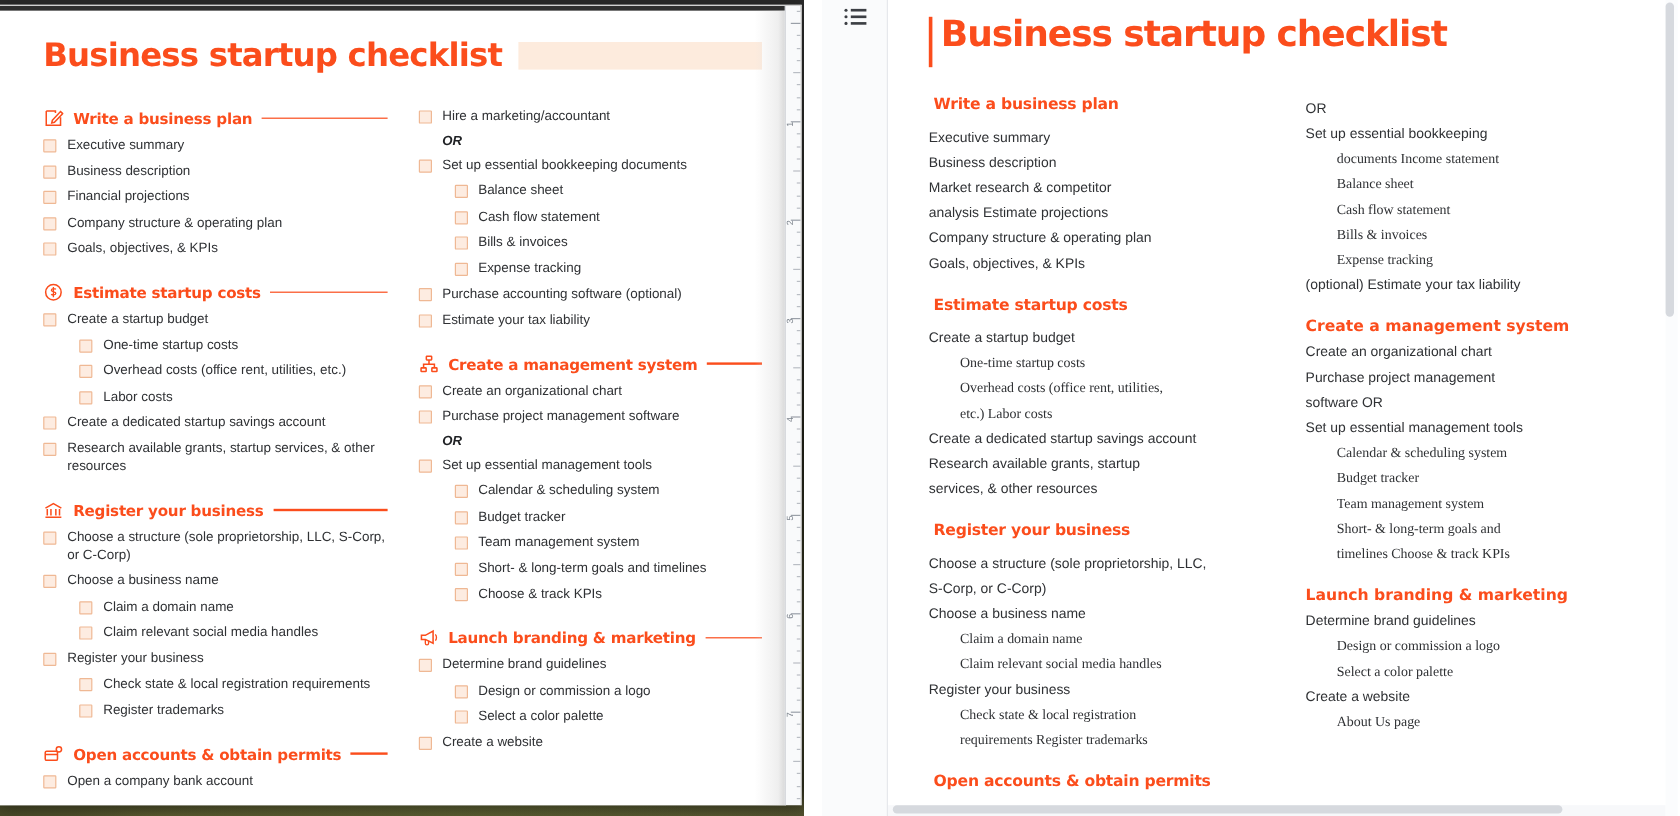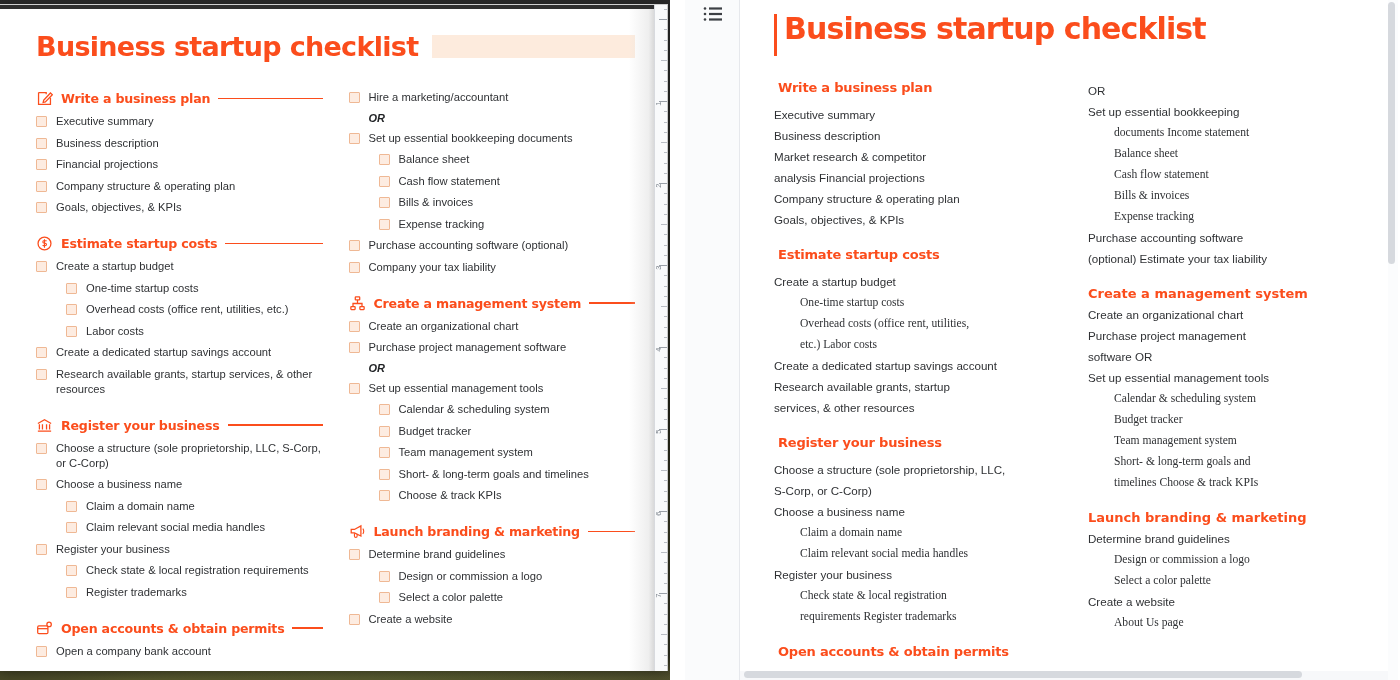--- a/index.html
+++ b/index.html
@@ -574,7 +574,7 @@
               <div class="ed-line">Executive summary</div>
               <div class="ed-line">Business description</div>
               <div class="ed-line">Market research &amp; competitor</div>
-              <div class="ed-line">analysis Financial projections</div>
+              <div class="ed-line">analysis Estimate projections</div>
               <div class="ed-line">Company structure &amp; operating plan</div>
               <div class="ed-line">Goals, objectives, &amp; KPIs</div>
               <div class="ed-head">Estimate startup costs</div>

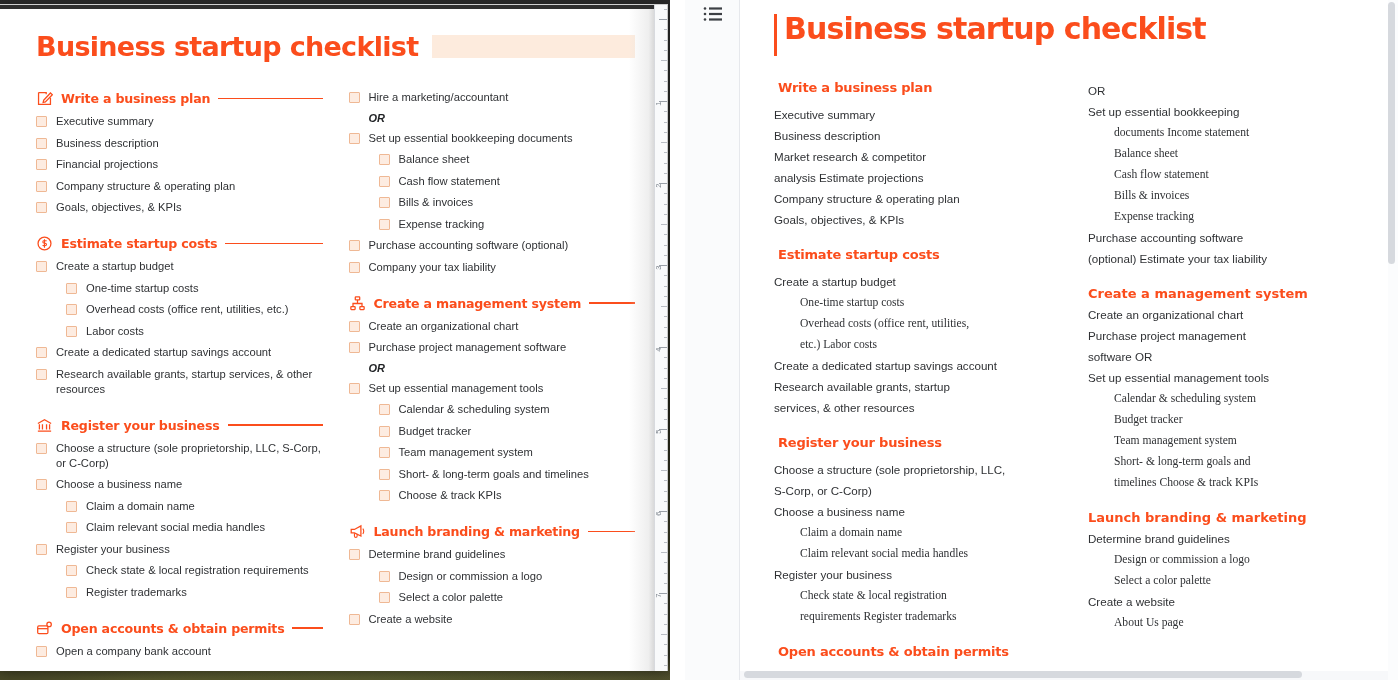--- a/index.html
+++ b/index.html
@@ -605,7 +605,6 @@
               <div class="ed-line ind">Cash flow statement</div>
               <div class="ed-line ind">Bills &amp; invoices</div>
               <div class="ed-line ind">Expense tracking</div>
-              <div class="ed-line">Purchase accounting software</div>
               <div class="ed-line">(optional) Estimate your tax liability</div>
               <div class="ed-para" style="margin-top: 14px;"><span class="hl">Create a management system</span><span> Create an organizational chart</span></div>
               <div class="ed-line">Purchase project management</div>

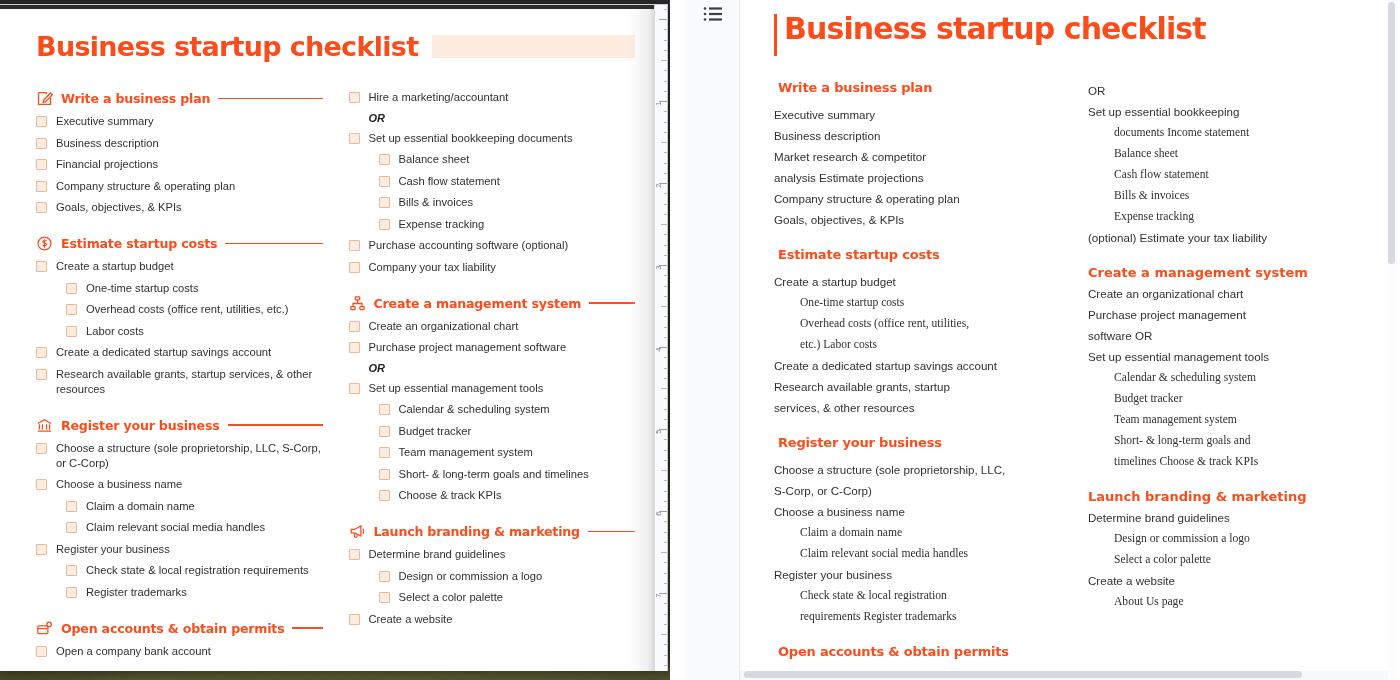--- a/index.html
+++ b/index.html
@@ -319,7 +319,7 @@
             </div>
             <div class="chk-row">
               <span class="cbox"></span>
-              <span class="chk-label">Company your tax liability</span>
+              <span class="chk-label">Estimate your tax liability</span>
             </div>
             <div class="sec-head">
               <span class="sec-icon"><svg viewBox="0 0 20 20" width="17" height="17">

